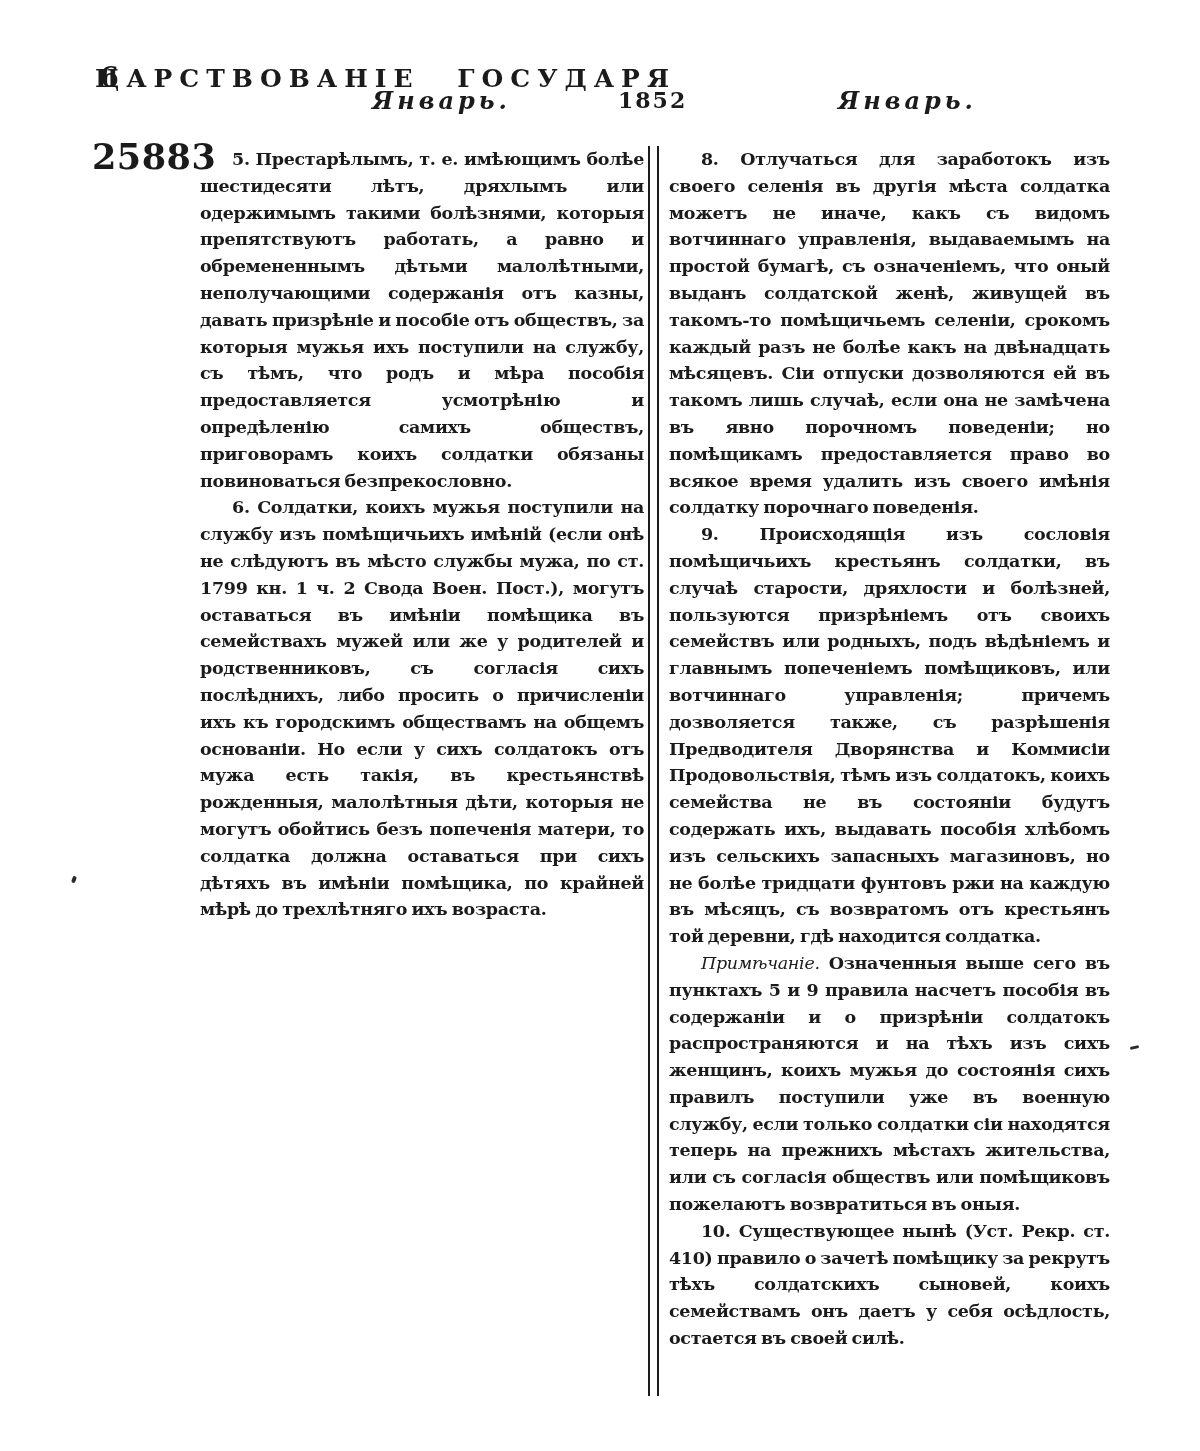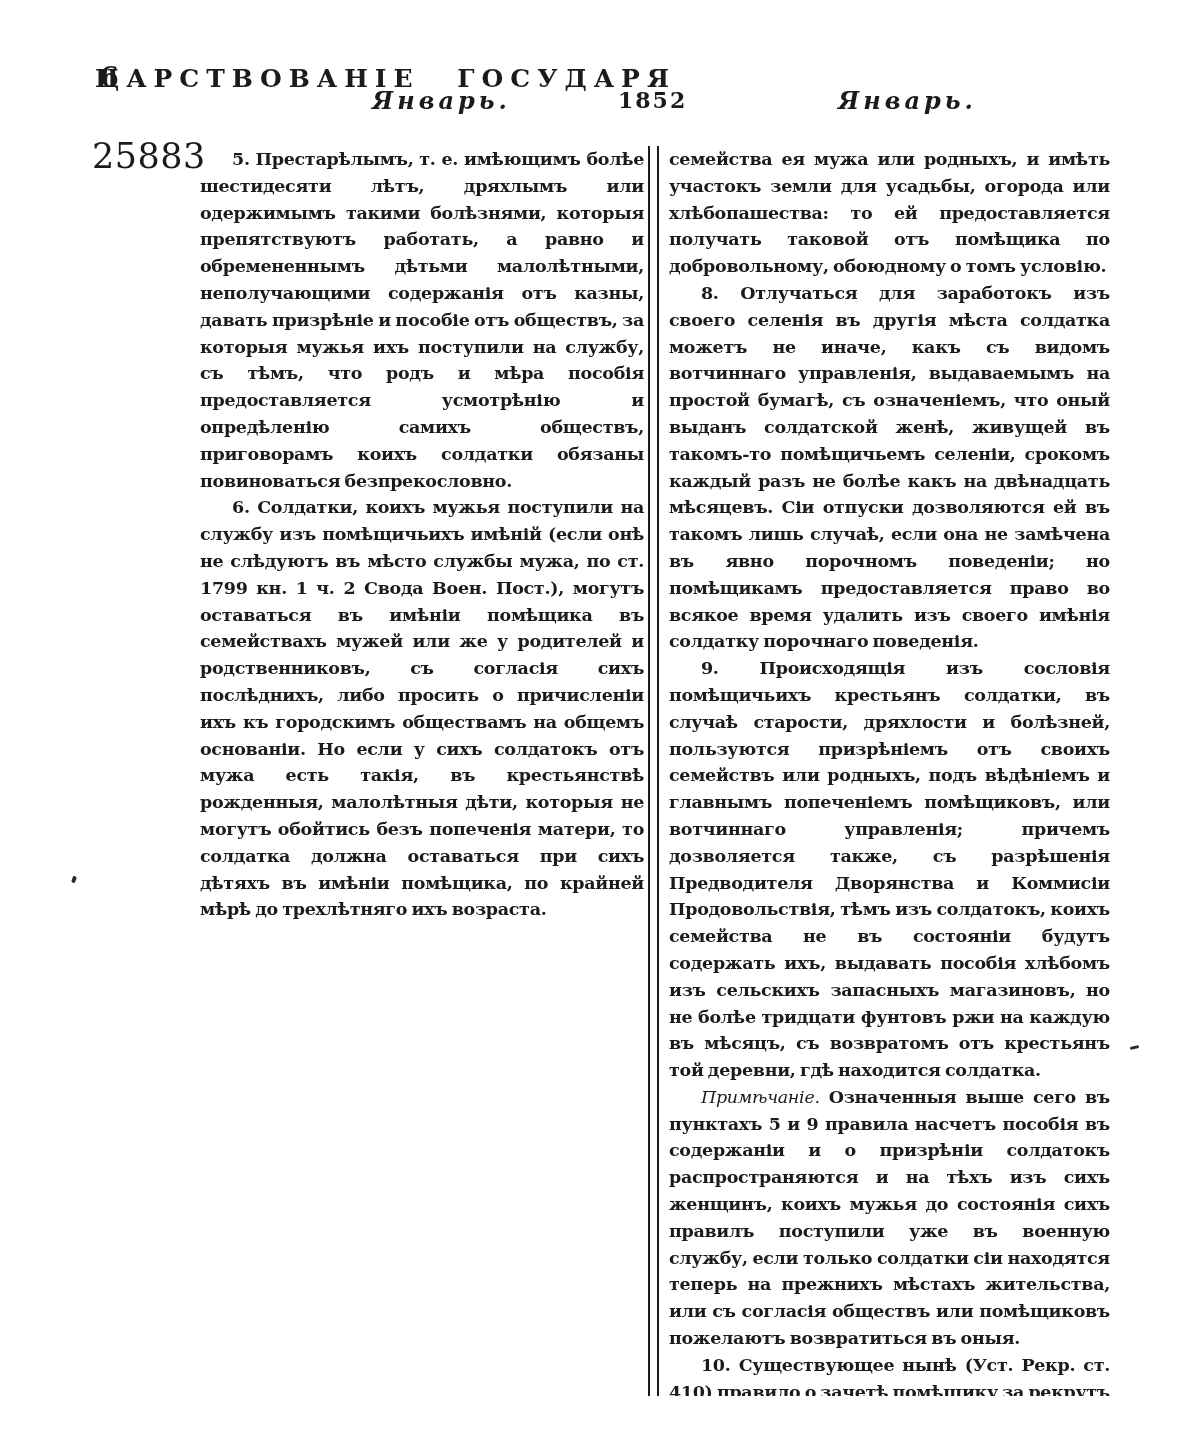--- a/index.html
+++ b/index.html
@@ -36,7 +36,7 @@
   }
   .act-number{
     position:absolute;left:92px;top:136px;
-    font-size:35px;font-weight:normal;letter-spacing:0.5px;text-align:right;
+    font-size:35px;font-weight:bold;letter-spacing:0.5px;text-align:right;
   }
   .columns{
     position:absolute;left:200px;top:146px;

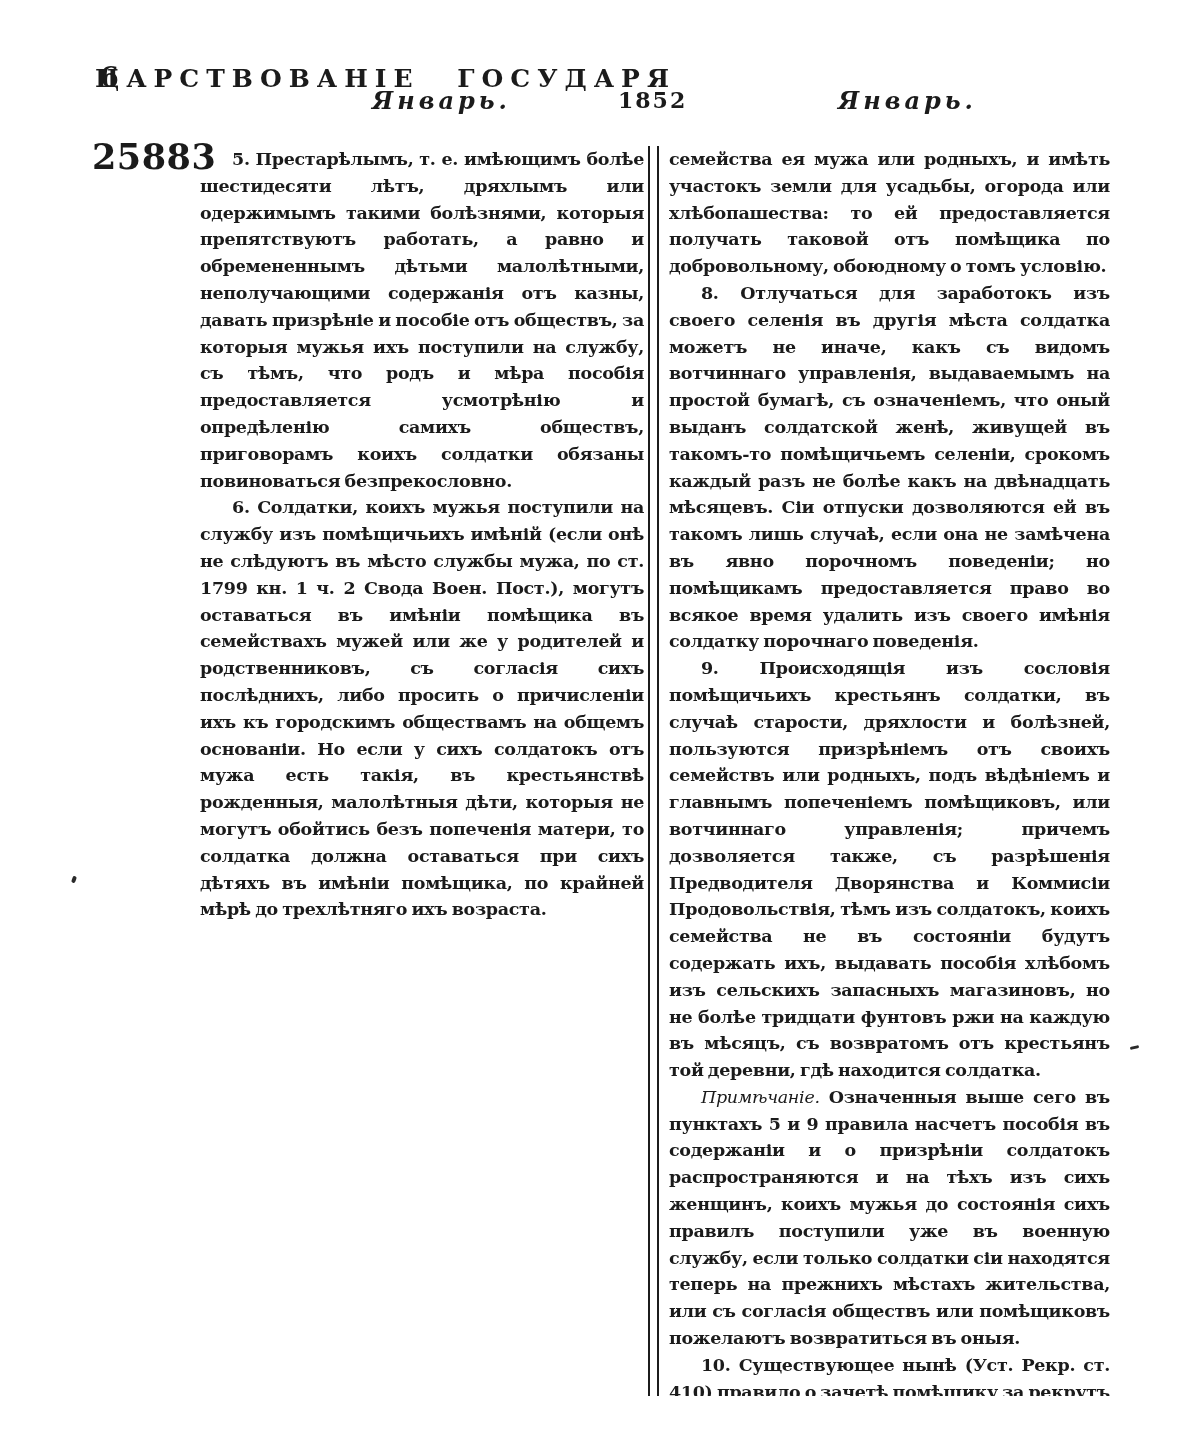--- a/index.html
+++ b/index.html
@@ -89,7 +89,6 @@
       </div>
     <div class="divider"></div>
     <div class="col col-right">
-        <p class="para">семейства ея мужа или родныхъ, и имѣть участокъ земли для усадьбы, огорода или хлѣбопашества: то ей предоставляется получать таковой отъ помѣщика по добровольному, обоюдному о томъ условію.</p>
         <p class="para indent">8. Отлучаться для заработокъ изъ своего селенія въ другія мѣста солдатка можетъ не иначе, какъ съ видомъ вотчиннаго управленія, выдаваемымъ на простой бумагѣ, съ означеніемъ, что оный выданъ солдатской женѣ, живущей въ такомъ-то помѣщичьемъ селеніи, срокомъ каждый разъ не болѣе какъ на двѣнадцать мѣсяцевъ. Сіи отпуски дозволяются ей въ такомъ лишь случаѣ, если она не замѣчена въ явно порочномъ поведеніи; но помѣщикамъ предоставляется право во всякое время удалить изъ своего имѣнія солдатку порочнаго поведенія.</p>
         <p class="para indent">9. Происходящія изъ сословія помѣщичьихъ крестьянъ солдатки, въ случаѣ старости, дряхлости и болѣзней, пользуются призрѣніемъ отъ своихъ семействъ или родныхъ, подъ вѣдѣніемъ и главнымъ попеченіемъ помѣщиковъ, или вотчиннаго управленія; причемъ дозволяется также, съ разрѣшенія Предводителя Дворянства и Коммисіи Продовольствія, тѣмъ изъ солдатокъ, коихъ семейства не въ состояніи будутъ содержать ихъ, выдавать пособія хлѣбомъ изъ сельскихъ запасныхъ магазиновъ, но не болѣе тридцати фунтовъ ржи на каждую въ мѣсяцъ, съ возвратомъ отъ крестьянъ той деревни, гдѣ находится солдатка.</p>
         <p class="para indent"><i>Примѣчаніе.</i><span> Означенныя выше сего въ пунктахъ 5 и 9 правила насчетъ пособія въ содержаніи и о призрѣніи солдатокъ распространяются и на тѣхъ изъ сихъ женщинъ, коихъ мужья до состоянія сихъ правилъ поступили уже въ военную службу, если только солдатки сіи находятся теперь на прежнихъ мѣстахъ жительства, или съ согласія обществъ или помѣщиковъ пожелаютъ возвратиться въ оныя.</span></p>

